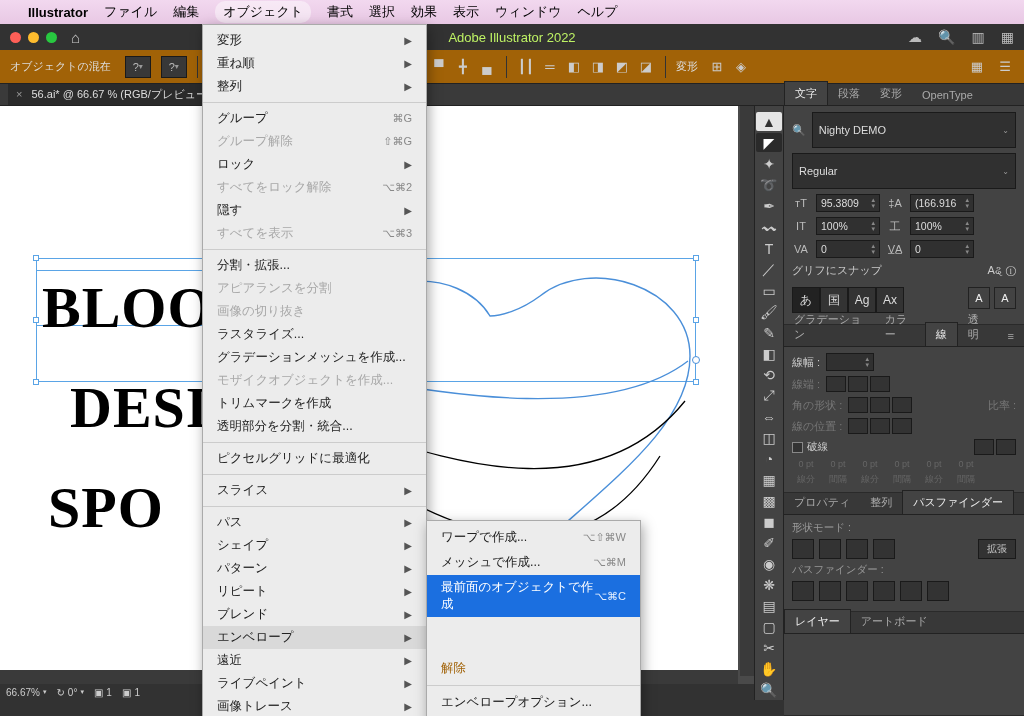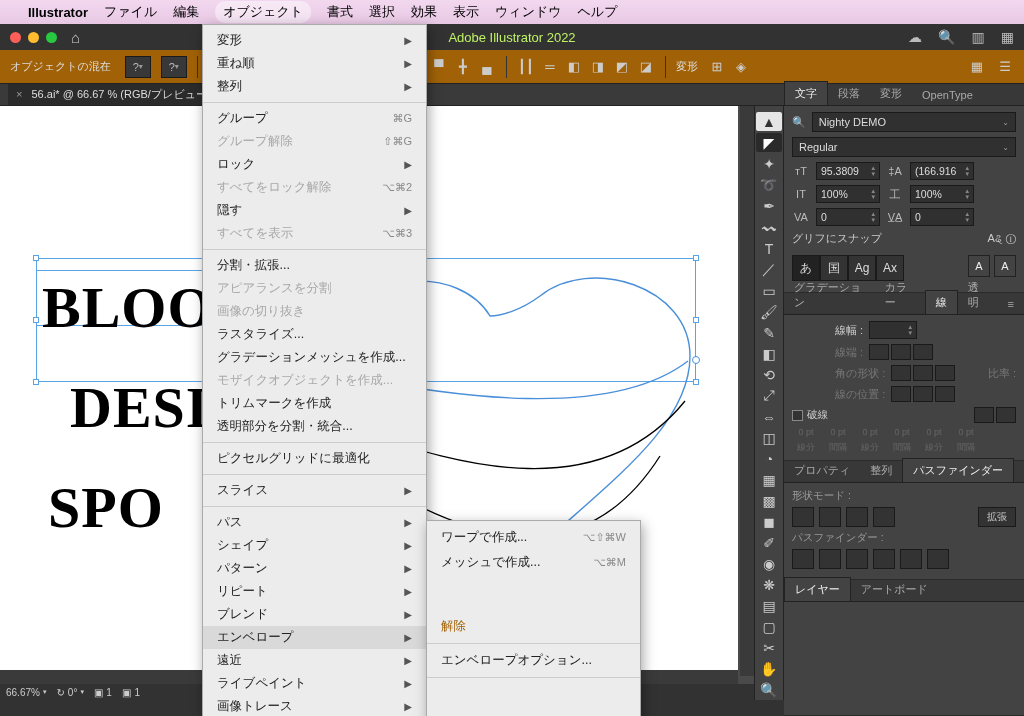--- a/index.html
+++ b/index.html
@@ -86,7 +86,7 @@
 .field-row .icon-l { width:18px; text-align:center; color:#bbb; font-size:11px; }
 .num-field { background:#303030; border:1px solid #1a1a1a; color:#ddd; font-size:10.5px; padding:2px 4px; width:64px; height:18px; display:flex; align-items:center; justify-content:space-between; }
 .num-field .ud { font-size:7px; color:#888; line-height:6px; }
-.sel-field { background:#303030; border:1px solid #1a1a1a; color:#ddd; font-size:11px; padding:2px 6px; height:20px; display:flex; align-items:center; justify-content:space-between; flex:1; }
+.sel-field { background:#303030; border:1px solid #1a1a1a; color:#ddd; font-size:11px; padding:2px 6px; height:36px; display:flex; align-items:center; justify-content:space-between; flex:1; }
 .sel-field .dn { font-size:8px; color:#999; }
 .glyph-boxes { display:flex; gap:0; margin-top:4px; }
 .glyph-boxes .g { width:28px; height:26px; background:#333; border:1px solid #1a1a1a; display:flex; align-items:center; justify-content:center; font-size:12px; color:#ddd; }

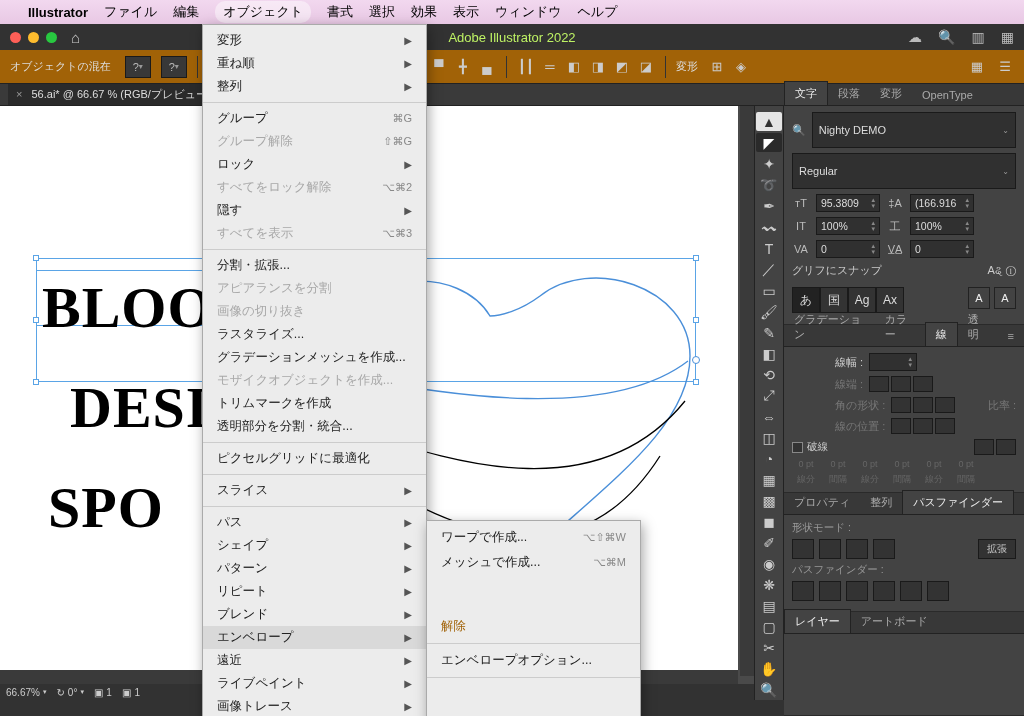--- a/index.html
+++ b/index.html
@@ -94,7 +94,7 @@
 .glyph-r { margin-left:auto; display:flex; gap:4px; }
 .glyph-r .g2 { width:22px; height:22px; border:1px solid #222; display:flex; align-items:center; justify-content:center; font-size:11px; color:#eee; }
 .section-lbl { color:#999; font-size:10.5px; margin-bottom:4px; }
-.stroke-row { display:flex; align-items:center; gap:6px; margin-bottom:5px;margin-left:43px; }
+.stroke-row { display:flex; align-items:center; gap:6px; margin-bottom:5px; }
 .cap-group { display:flex; gap:2px; }
 .cap-group .cap { width:20px; height:16px; background:#333; border:1px solid #1a1a1a; }
 .disabled-row { color:#777; }

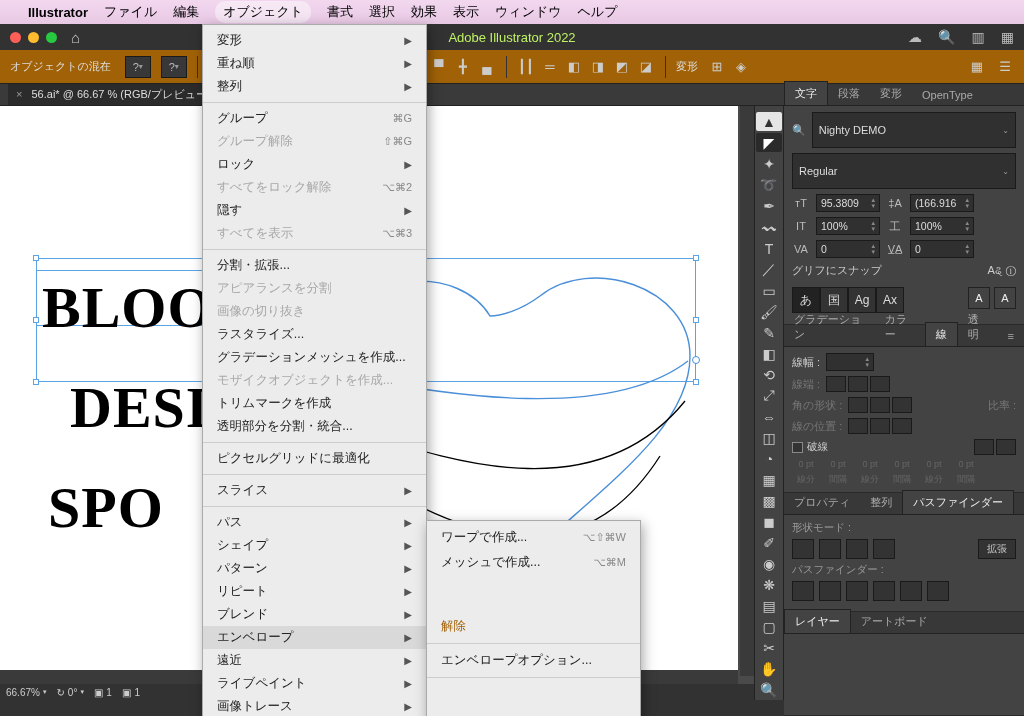--- a/index.html
+++ b/index.html
@@ -346,6 +346,10 @@
     <div class="mi">
       <span>メッシュで作成...</span>
       <span class="sc">⌥⌘M</span>
+    </div>
+    <div class="mi hl">
+      <span>最前面のオブジェクトで作成</span>
+      <span class="sc">⌥⌘C</span>
     </div>
     <div class="mi dis">
       <span>解除</span>

